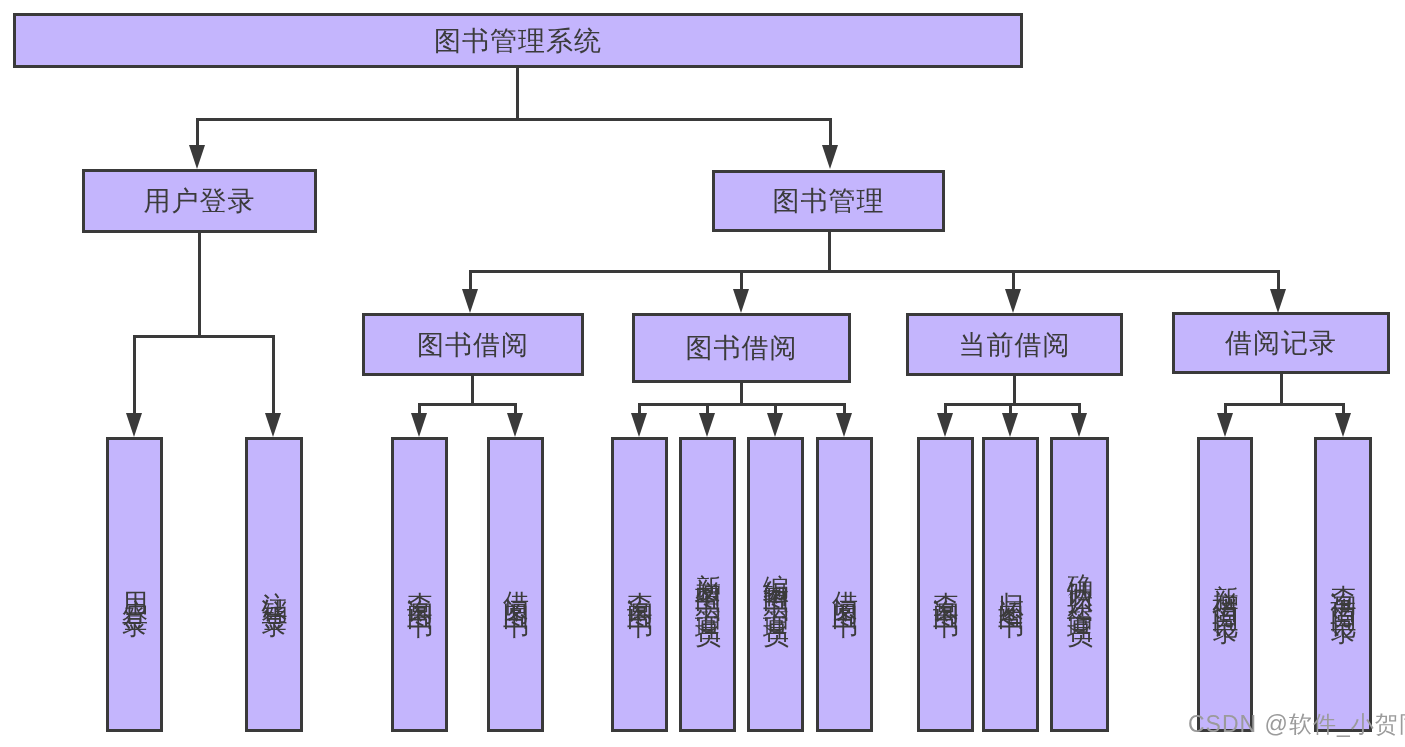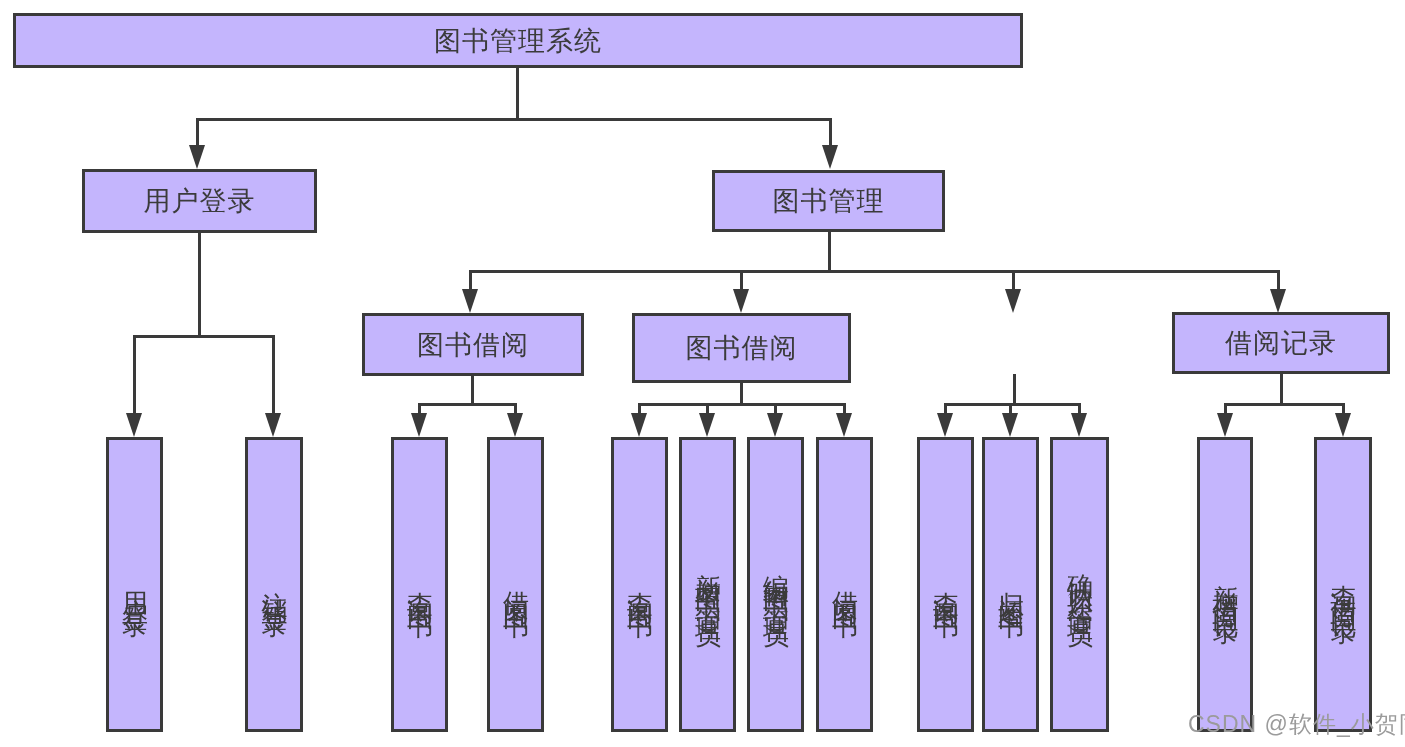--- a/index.html
+++ b/index.html
@@ -39,6 +39,9 @@
   </div>
   <div class="box" style="left:632px;top:313px;width:219px;height:70px;">
     <span class="hlabel">图书借阅</span>
+  </div>
+  <div class="box" style="left:906px;top:313px;width:217px;height:63px;">
+    <span class="hlabel">当前借阅</span>
   </div>
   <div class="box" style="left:1172px;top:312px;width:218px;height:62px;">
     <span class="hlabel">借阅记录</span>

